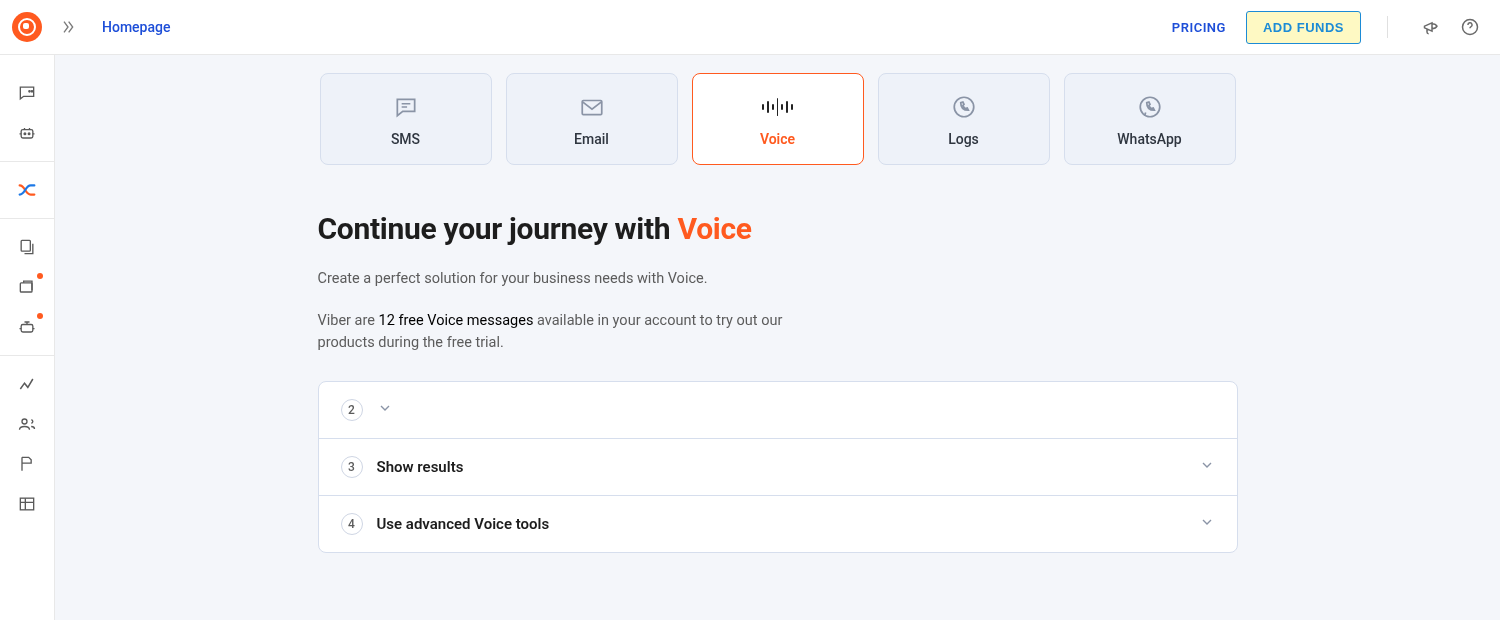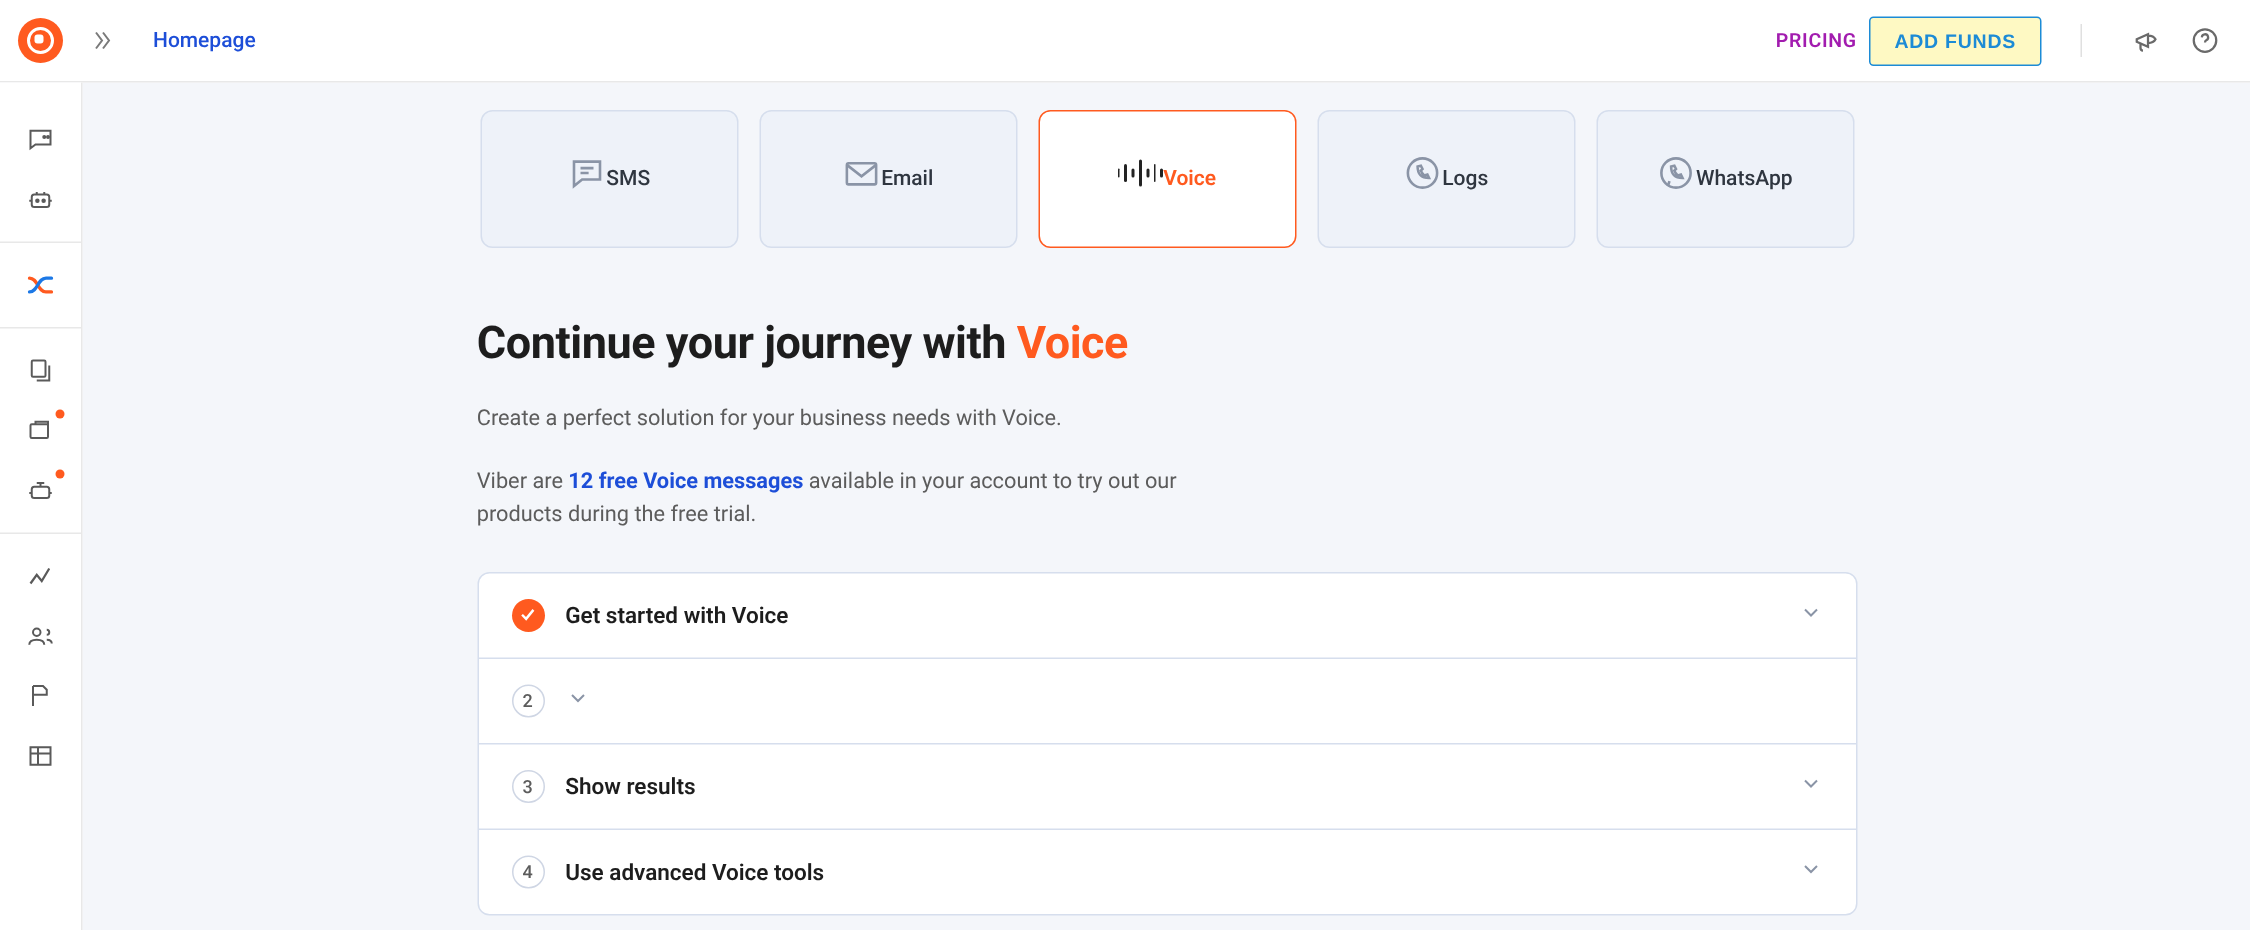--- a/index.html
+++ b/index.html
@@ -11,7 +11,7 @@
 .expand-icon{color:#7a7a7a;margin-right:26px;cursor:pointer;display:flex}
 .page-title{font-size:14px;font-weight:500;color:#1d4ed8}
 .spacer{flex:1}
-.link-pricing{color:#a21caf;font-size:13px;font-weight:600;letter-spacing:.5px;margin-right:8px;cursor:pointer}
+.link-pricing{color:#1d4ed8;font-size:13px;font-weight:600;letter-spacing:.5px;margin-right:20px;cursor:pointer}
 .btn-addfunds{border:1px solid #1c8bd6;color:#1c8bd6;background:#fef9c3;font-size:13px;font-weight:600;letter-spacing:.5px;padding:8px 16px;border-radius:3px;cursor:pointer}
 .top-sep{width:1px;height:22px;background:#e0e0e0;margin:0 26px}
 .top-icon{color:#6a6a6a;cursor:pointer;margin-left:8px;display:flex}

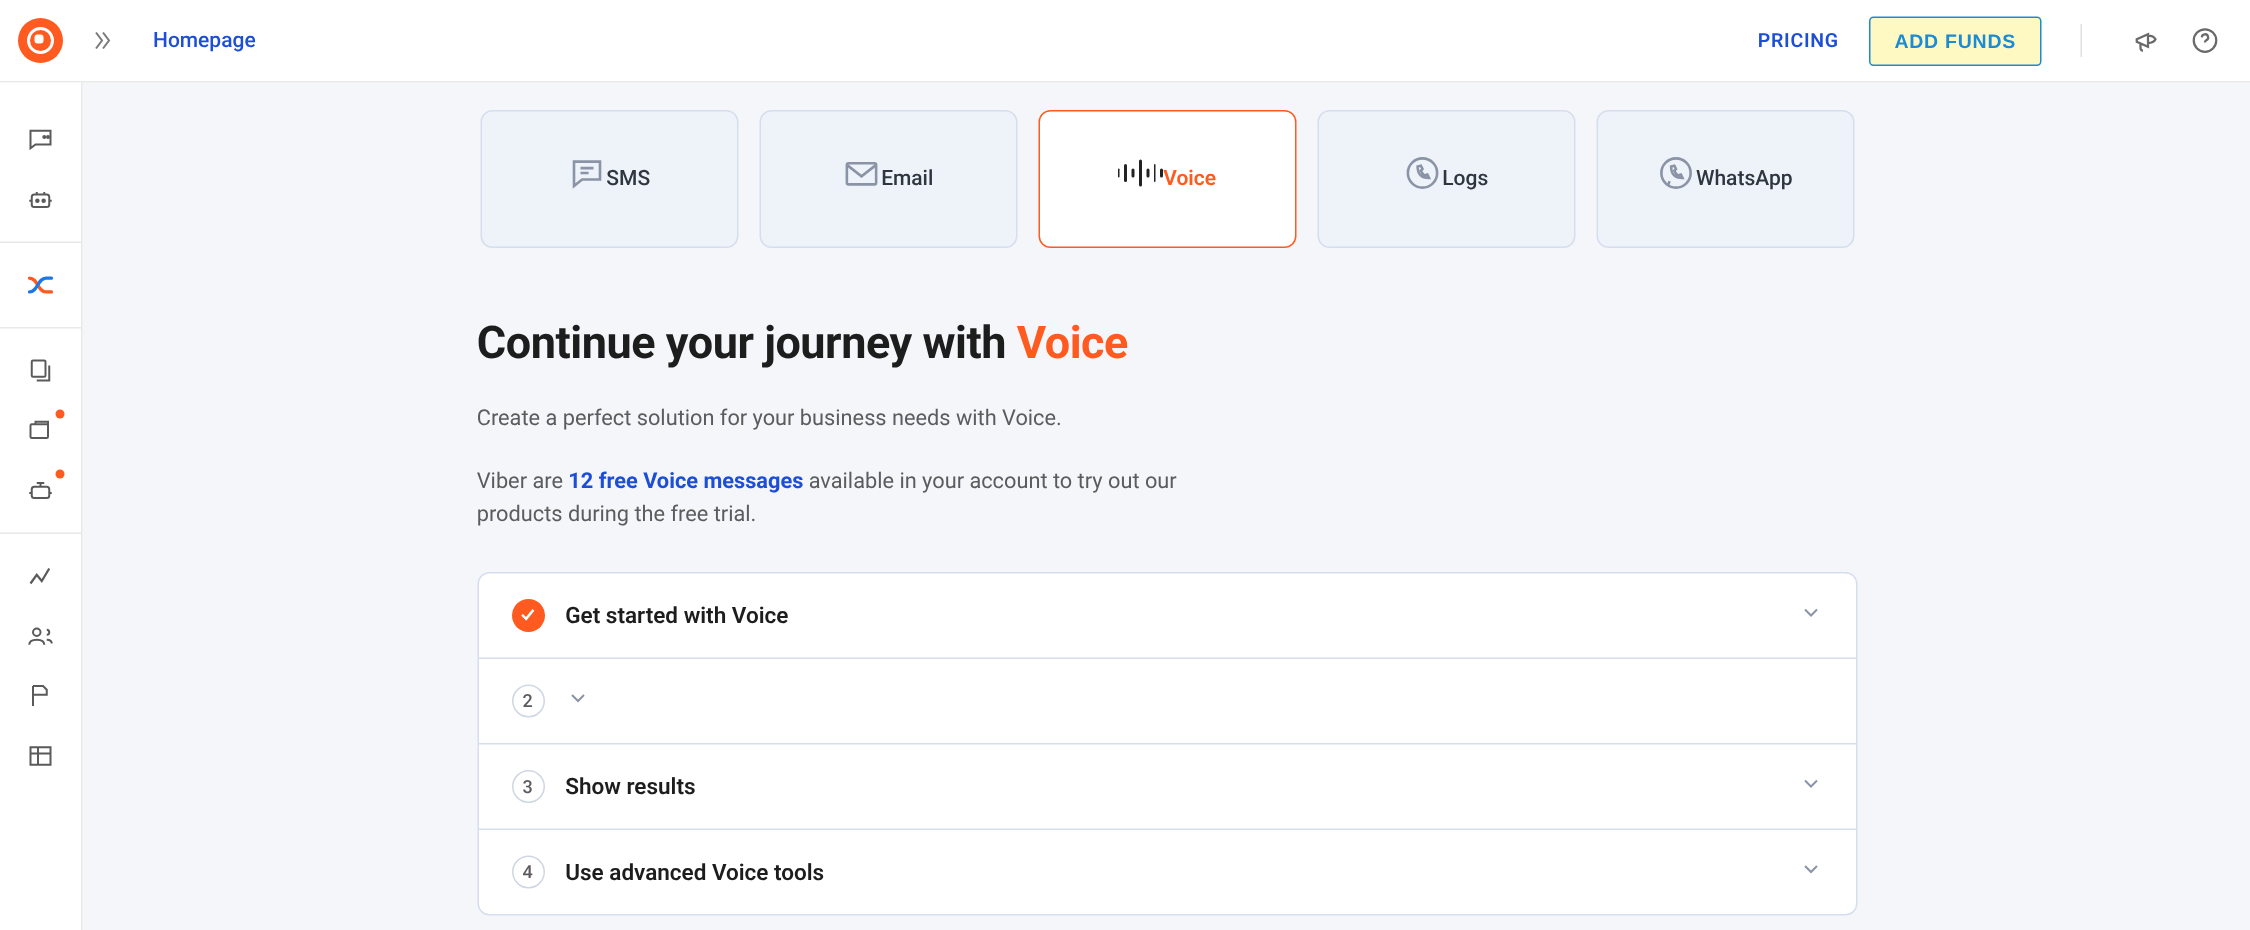--- a/index.html
+++ b/index.html
@@ -23,7 +23,7 @@
 .dot-badge{position:absolute;top:6px;right:12px;width:6px;height:6px;background:#ff5a1f;border-radius:50%}
 .main{flex:1;overflow:auto;padding:0 0 40px}
 .channels{display:flex;gap:14px;justify-content:center;padding:18px 0 0}
-.channel{width:172px;height:92px;border:1px solid #d6deed;background:#eef2f9;border-radius:8px;display:flex;flex-direction:row;align-items:center;justify-content:center;cursor:pointer}
+.channel{width:172px;height:92px;border:1px solid #d6deed;background:#eef2f9;border-radius:8px;display:flex;flex-direction:column;align-items:center;justify-content:center;cursor:pointer}
 .channel.active{border:1.5px solid #ff5a1f;background:#fff}
 .channel .ch-icon{height:32px;display:flex;align-items:center;justify-content:center;color:#8a94a6;margin-bottom:8px}
 .channel.active .ch-icon{color:#232323}

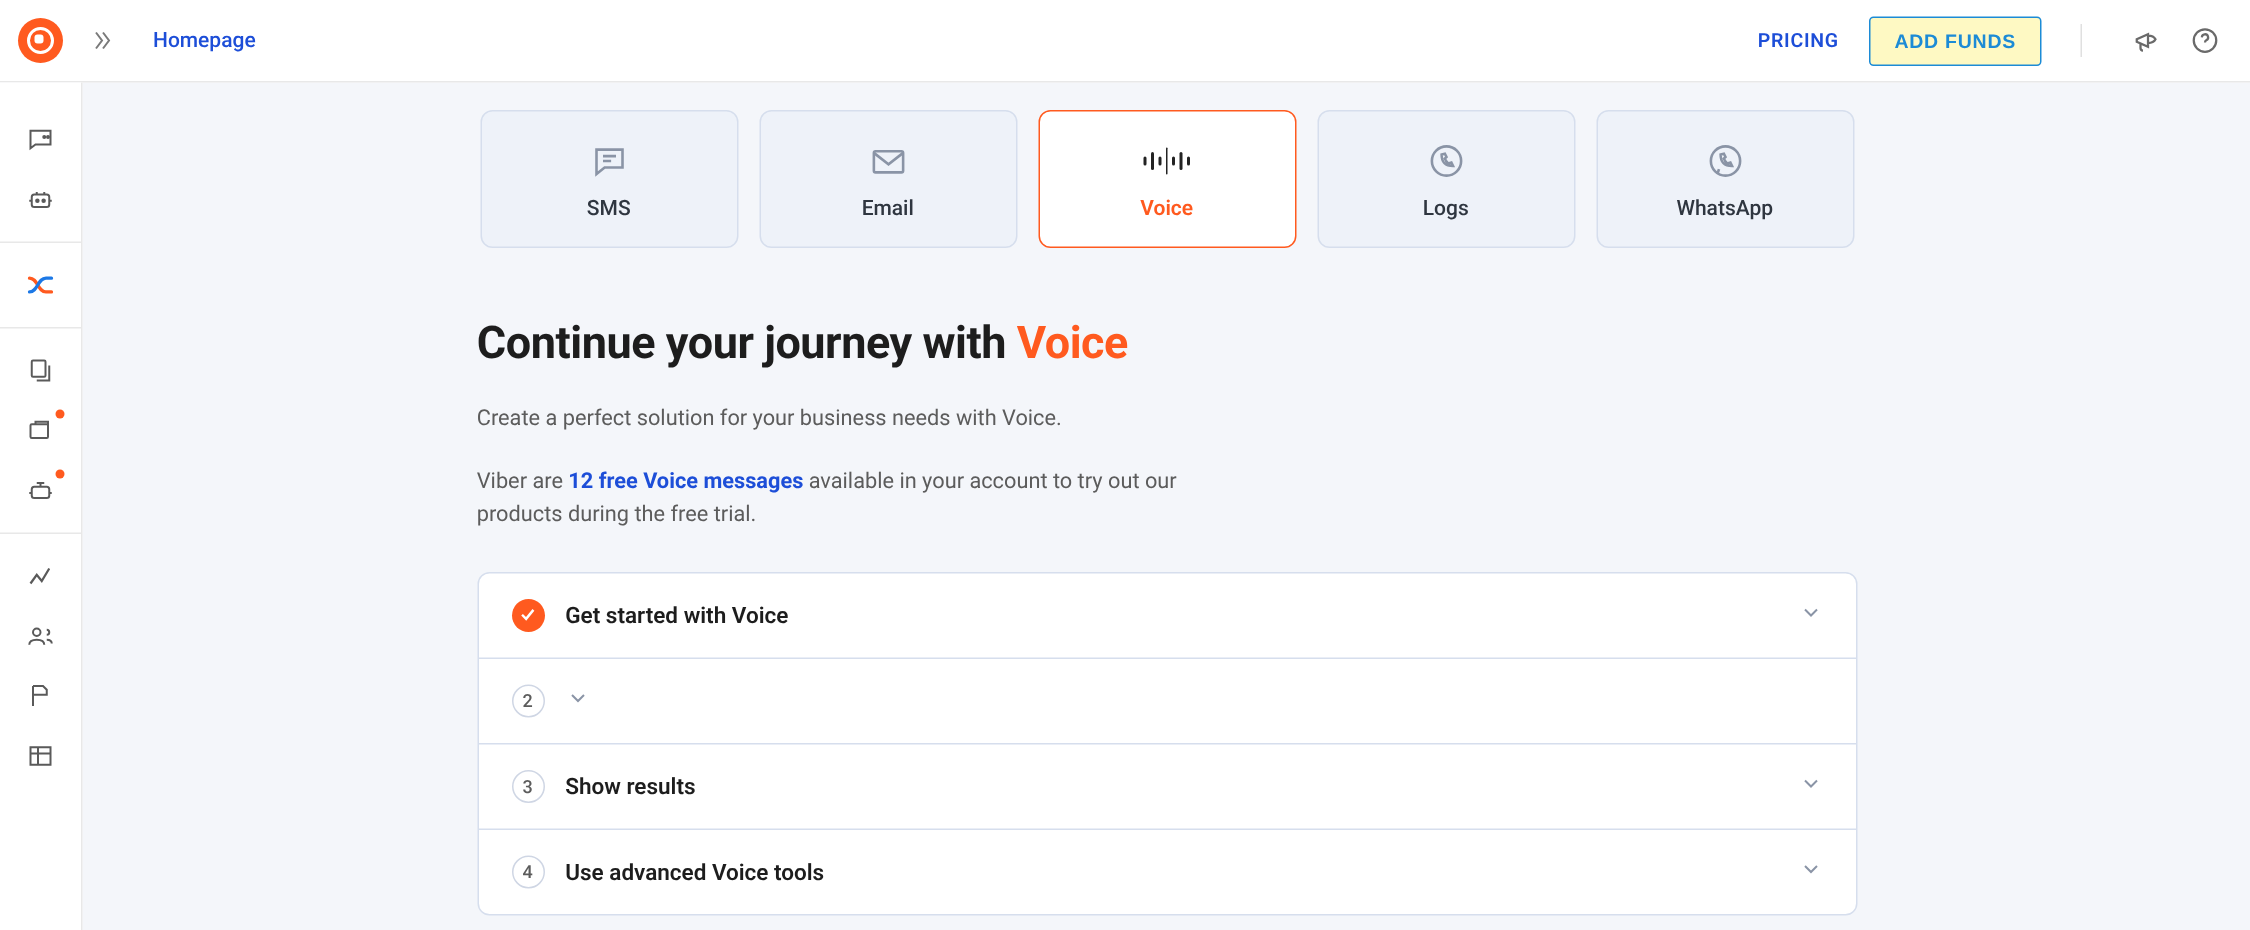--- a/index.html
+++ b/index.html
@@ -34,7 +34,7 @@
 .h1 .accent{color:#ff5a1f}
 .sub{font-size:14.5px;color:#5c5c5c;margin-bottom:20px;line-height:1.5}
 .sub2{font-size:14.5px;color:#5c5c5c;line-height:1.55;margin-bottom:18px;max-width:520px}
-.sub2 b{color:#1d4ed8;font-weight:700}
+.sub2 b{color:#000000;font-weight:400}
 .steps{border:1px solid #d6deed;border-radius:8px;overflow:hidden;background:#fff;margin-top:26px}
 .step{display:flex;align-items:center;padding:17px 22px;border-bottom:1px solid #d6deed;cursor:pointer}
 .step:last-child{border-bottom:none}

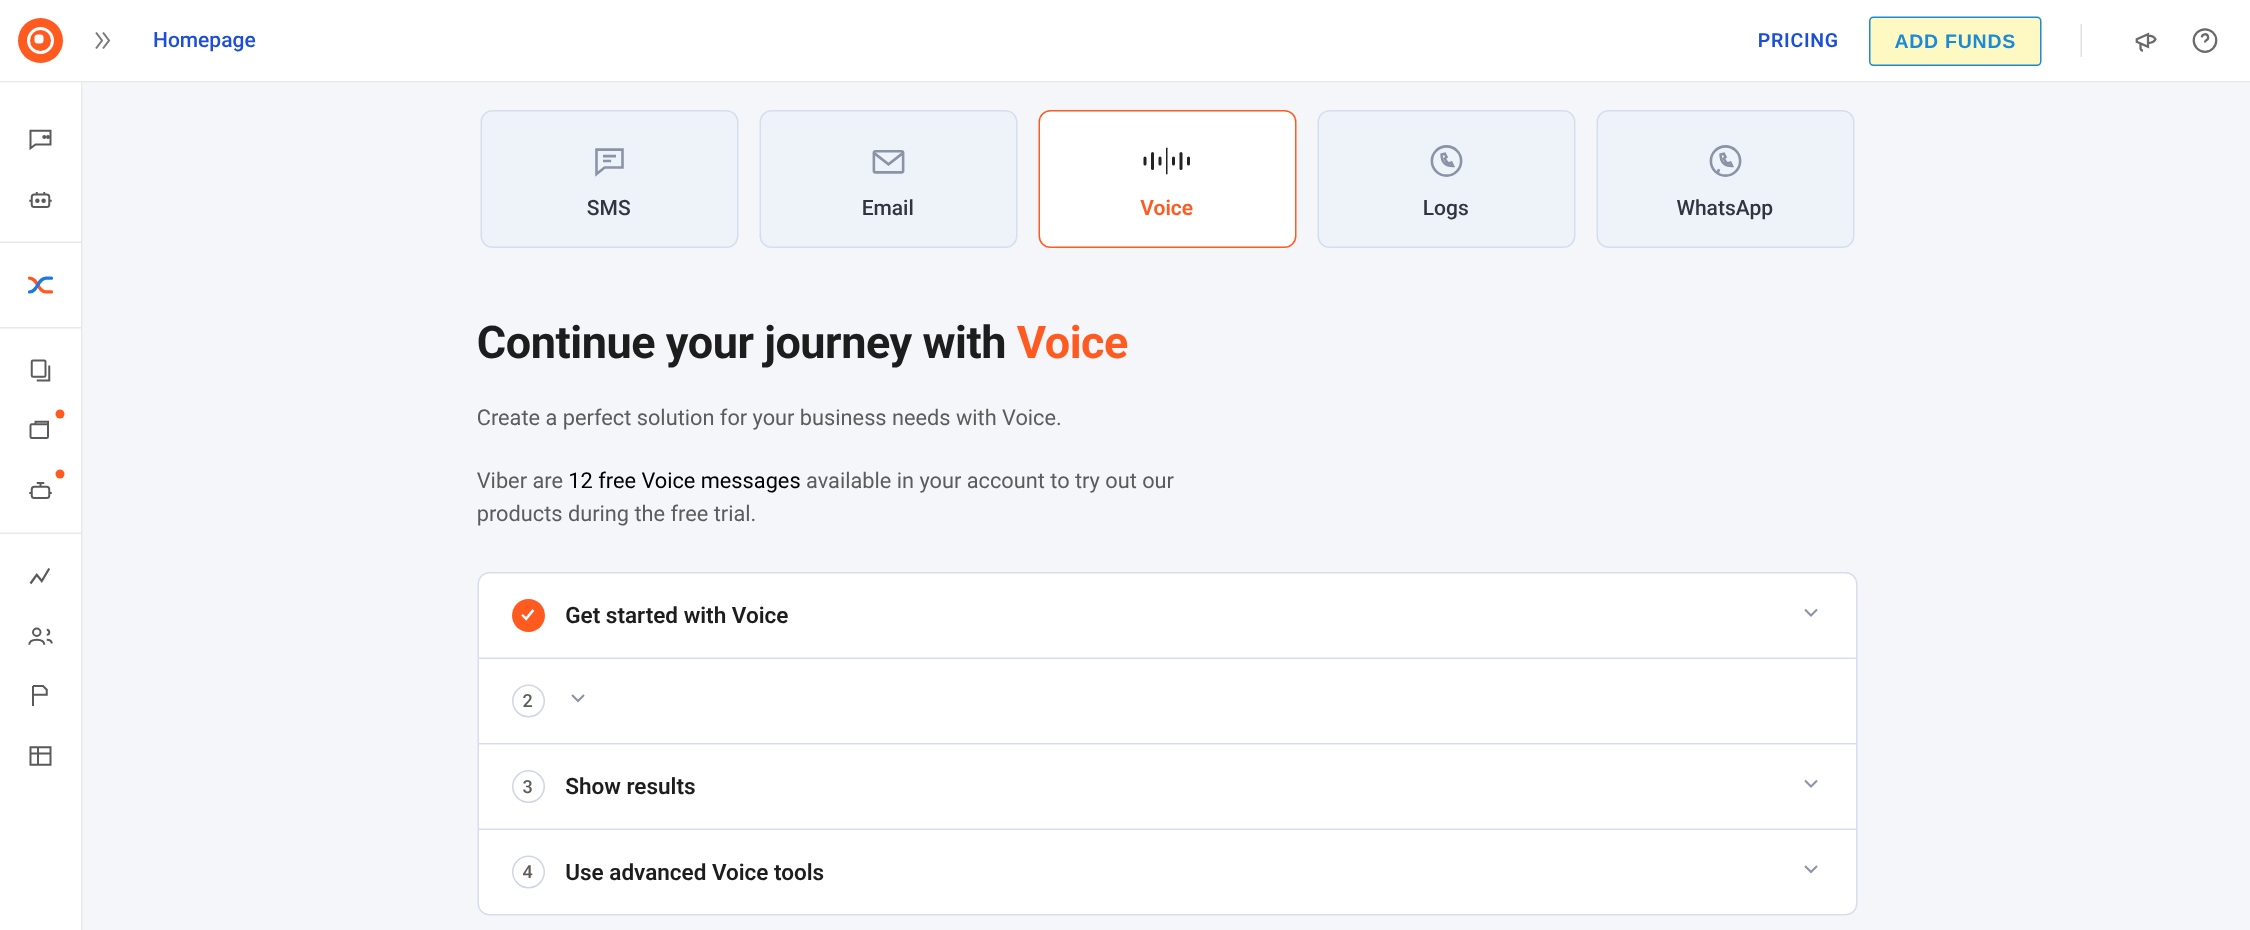--- a/index.html
+++ b/index.html
@@ -210,17 +210,6 @@
 
       <div class="steps">
         <div class="step">
-          <div class="step-badge done">
-            <svg width="13" height="13" viewBox="0 0 24 24" fill="none" stroke="#fff" stroke-width="3">
-                <path d="M5 12l5 5 9-11"></path>
-              </svg>
-          </div>
-          <div class="step-title">Get started with Voice</div>
-          <div class="chev"><svg width="16" height="16" viewBox="0 0 24 24" fill="none" stroke="currentColor" stroke-width="2">
-                <path d="M6 9l6 6 6-6"></path>
-              </svg></div>
-        </div>
-        <div class="step">
           <div class="step-badge num">2</div>
           <div class="chev"><svg width="16" height="16" viewBox="0 0 24 24" fill="none" stroke="currentColor" stroke-width="2">
                 <path d="M6 9l6 6 6-6"></path>

